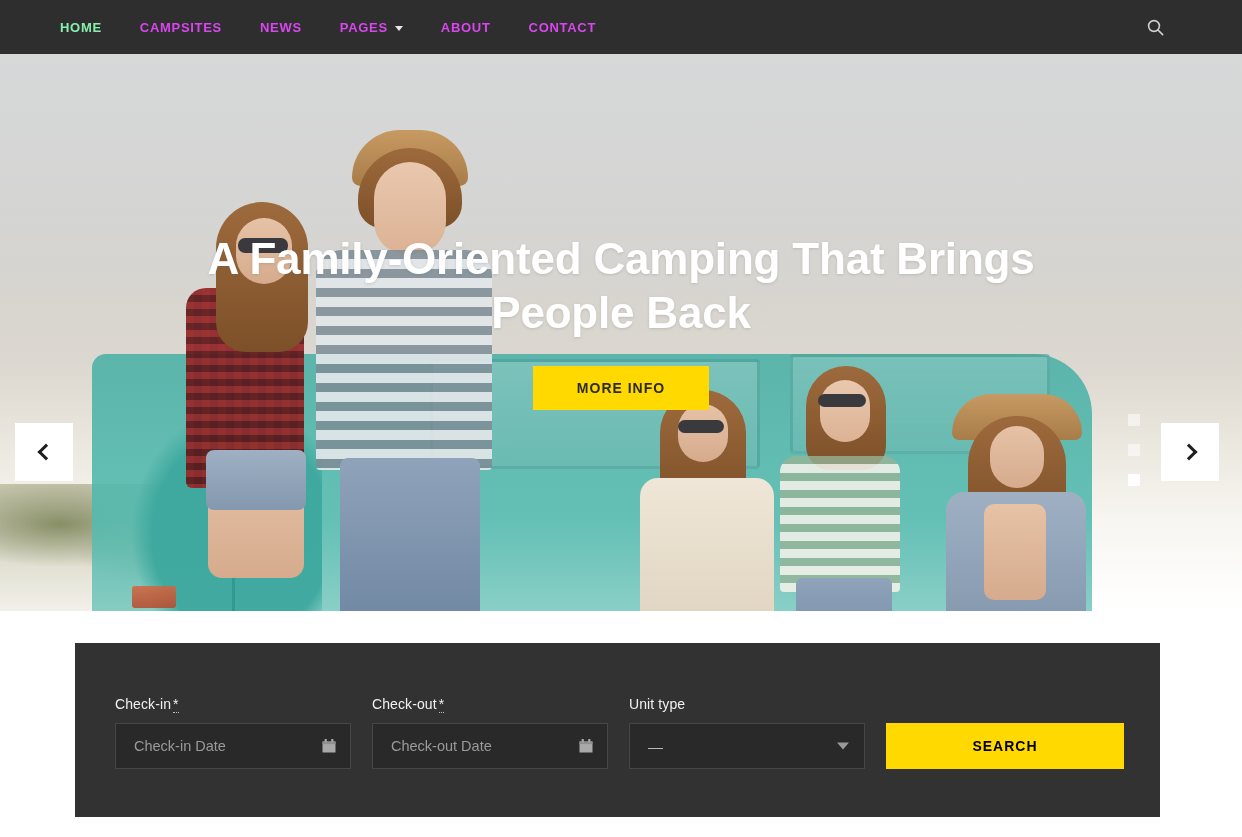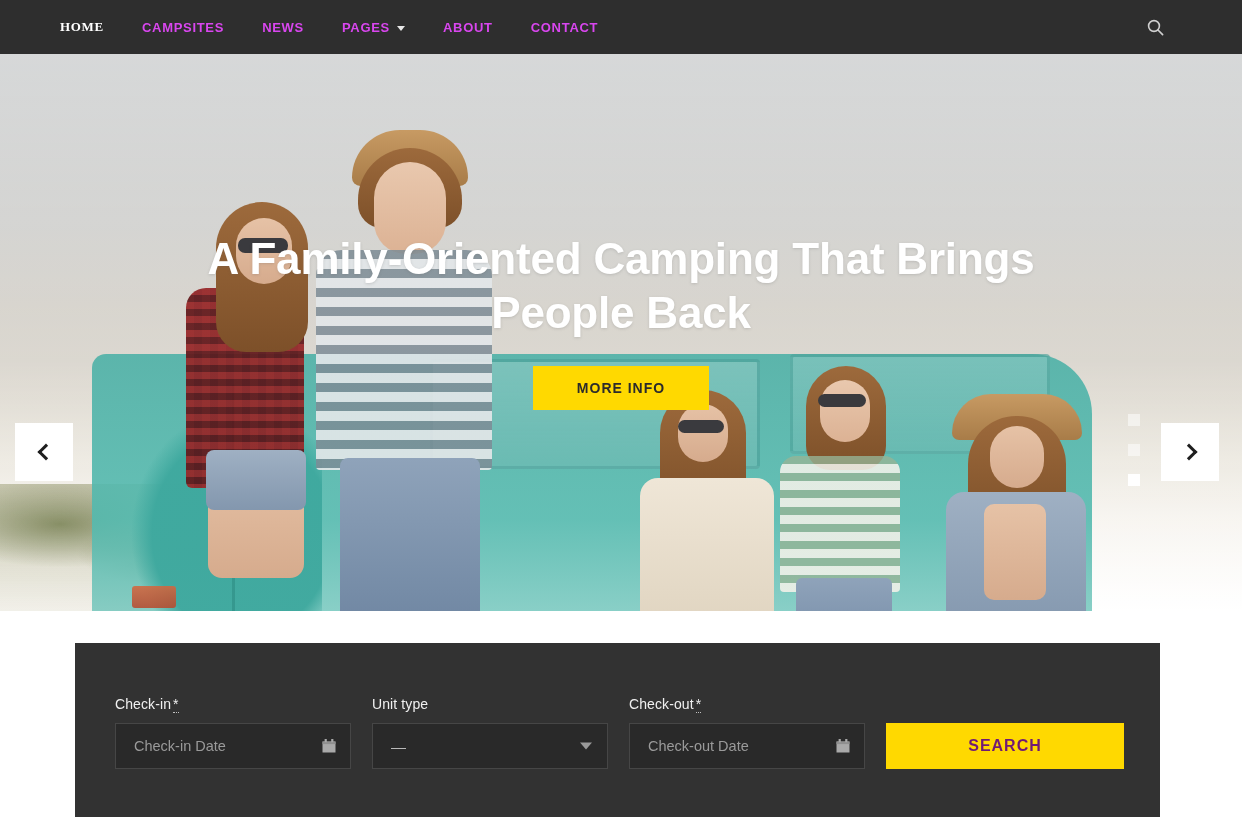--- a/index.html
+++ b/index.html
@@ -43,7 +43,7 @@
     white-space: nowrap;
     font-family: "Liberation Sans", sans-serif;
   }
-  .nav-item.active .nav-link { color: #ffffff; font-family: Liberation Serif, serif; }
+  .nav-item.active .nav-link { color: #86efac; }
   .caret {
     display: inline-block;
     margin-left: 7px;

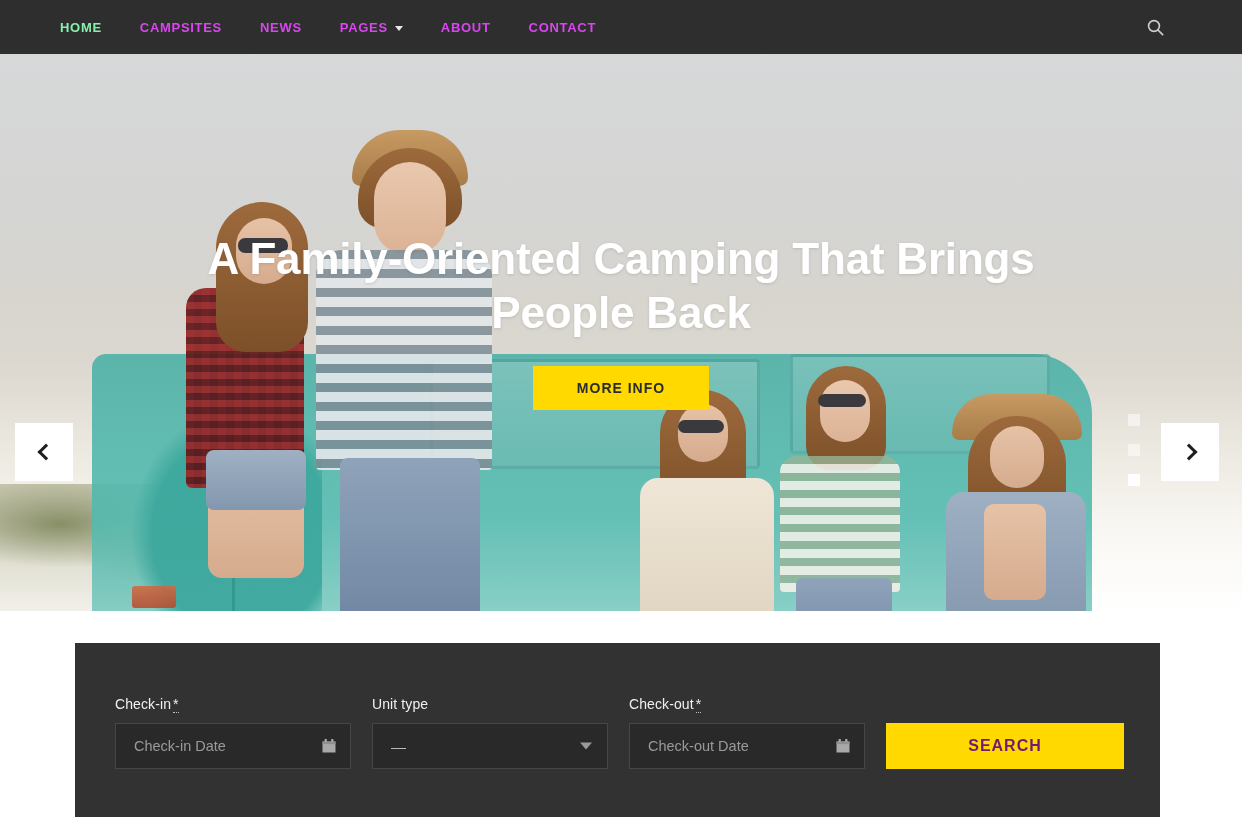--- a/index.html
+++ b/index.html
@@ -436,14 +436,6 @@
       </div>
 
       <div class="field">
-        <label class="field-label">Unit type</label>
-        <div class="input-wrap w-select">
-          <span class="select-value">—</span>
-          <span class="select-caret"></span>
-        </div>
-      </div>
-
-      <div class="field">
         <label class="field-label">
           <span>Check-out</span><span class="req">*</span>
         </label>
@@ -458,6 +450,14 @@
         </div>
       </div>
 
+      <div class="field">
+        <label class="field-label">Unit type</label>
+        <div class="input-wrap w-select">
+          <span class="select-value">—</span>
+          <span class="select-caret"></span>
+        </div>
+      </div>
+
       <button class="search-submit" type="submit">SEARCH</button>
     </form>
   </div>

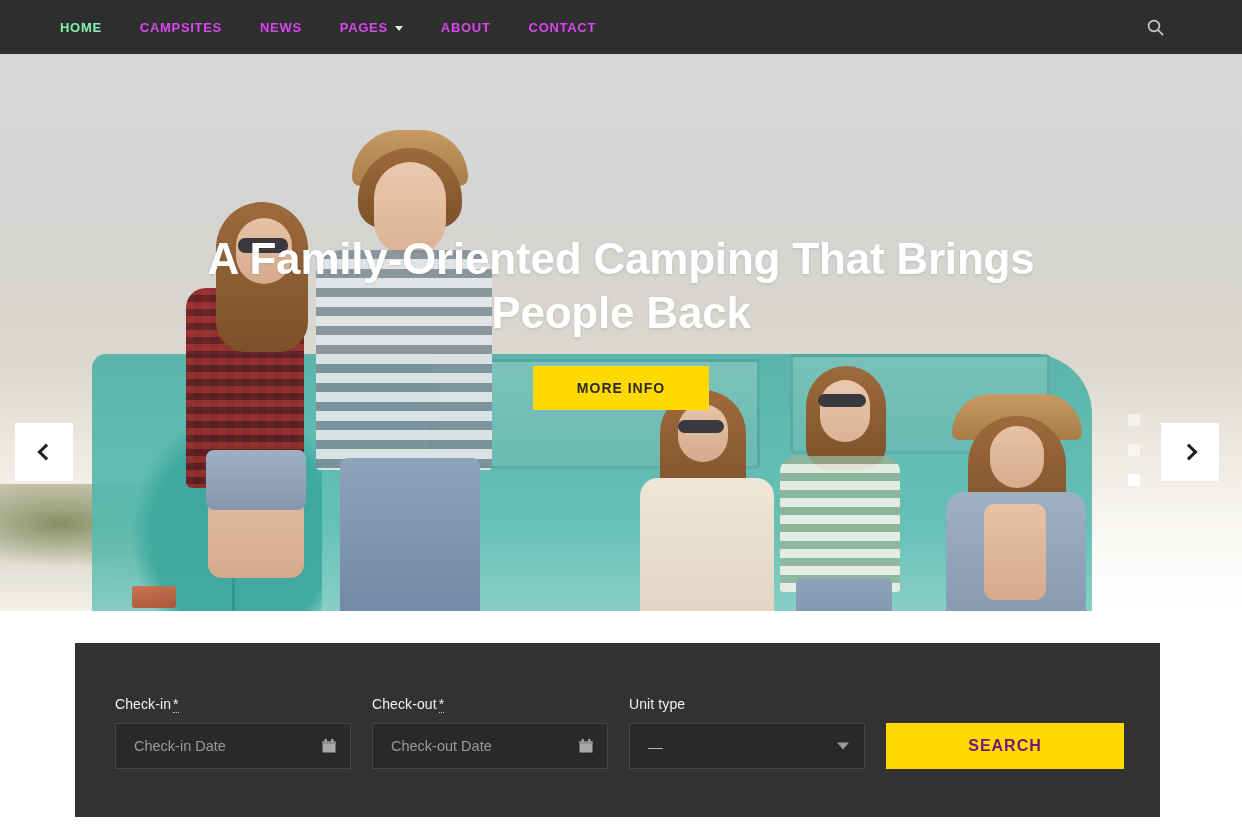--- a/index.html
+++ b/index.html
@@ -307,8 +307,8 @@
     width: 238px; height: 46px;
     background: #ffd900;
     border: none;
-    color: #701a75;
-    font-size: 16px;
+    color: #000000;
+    font-size: 14px;
     font-weight: bold;
     letter-spacing: 1px;
     cursor: pointer;

